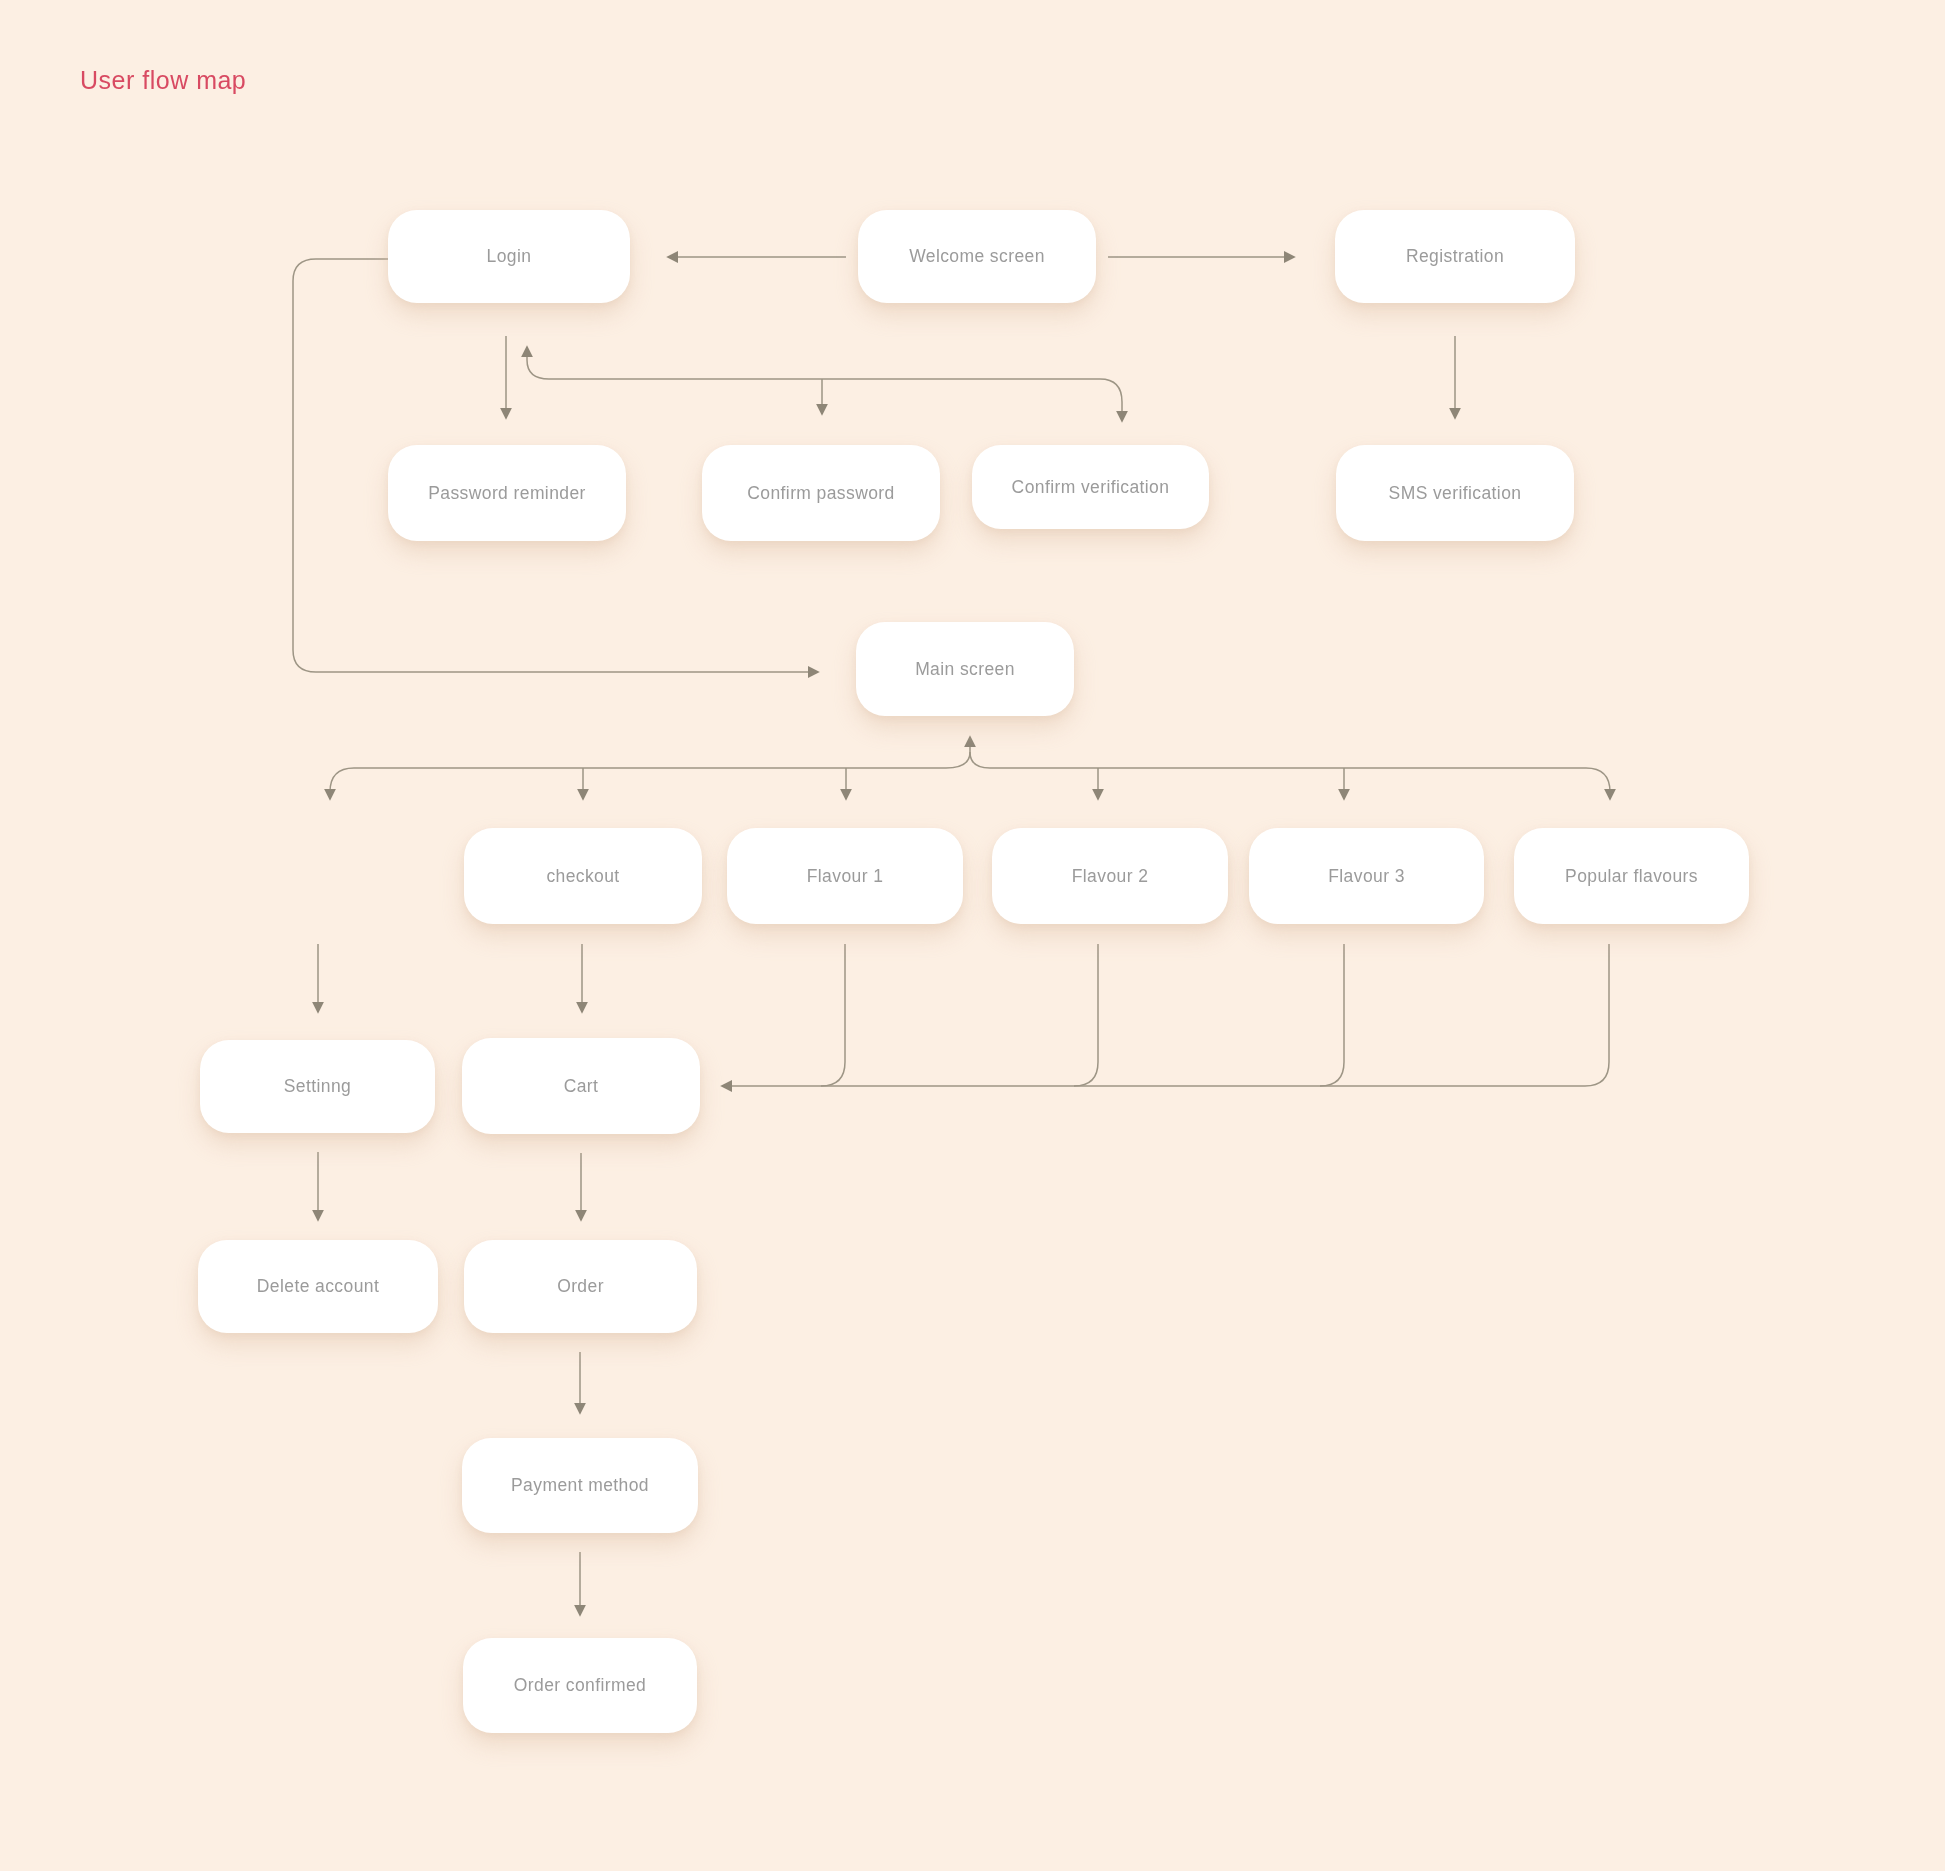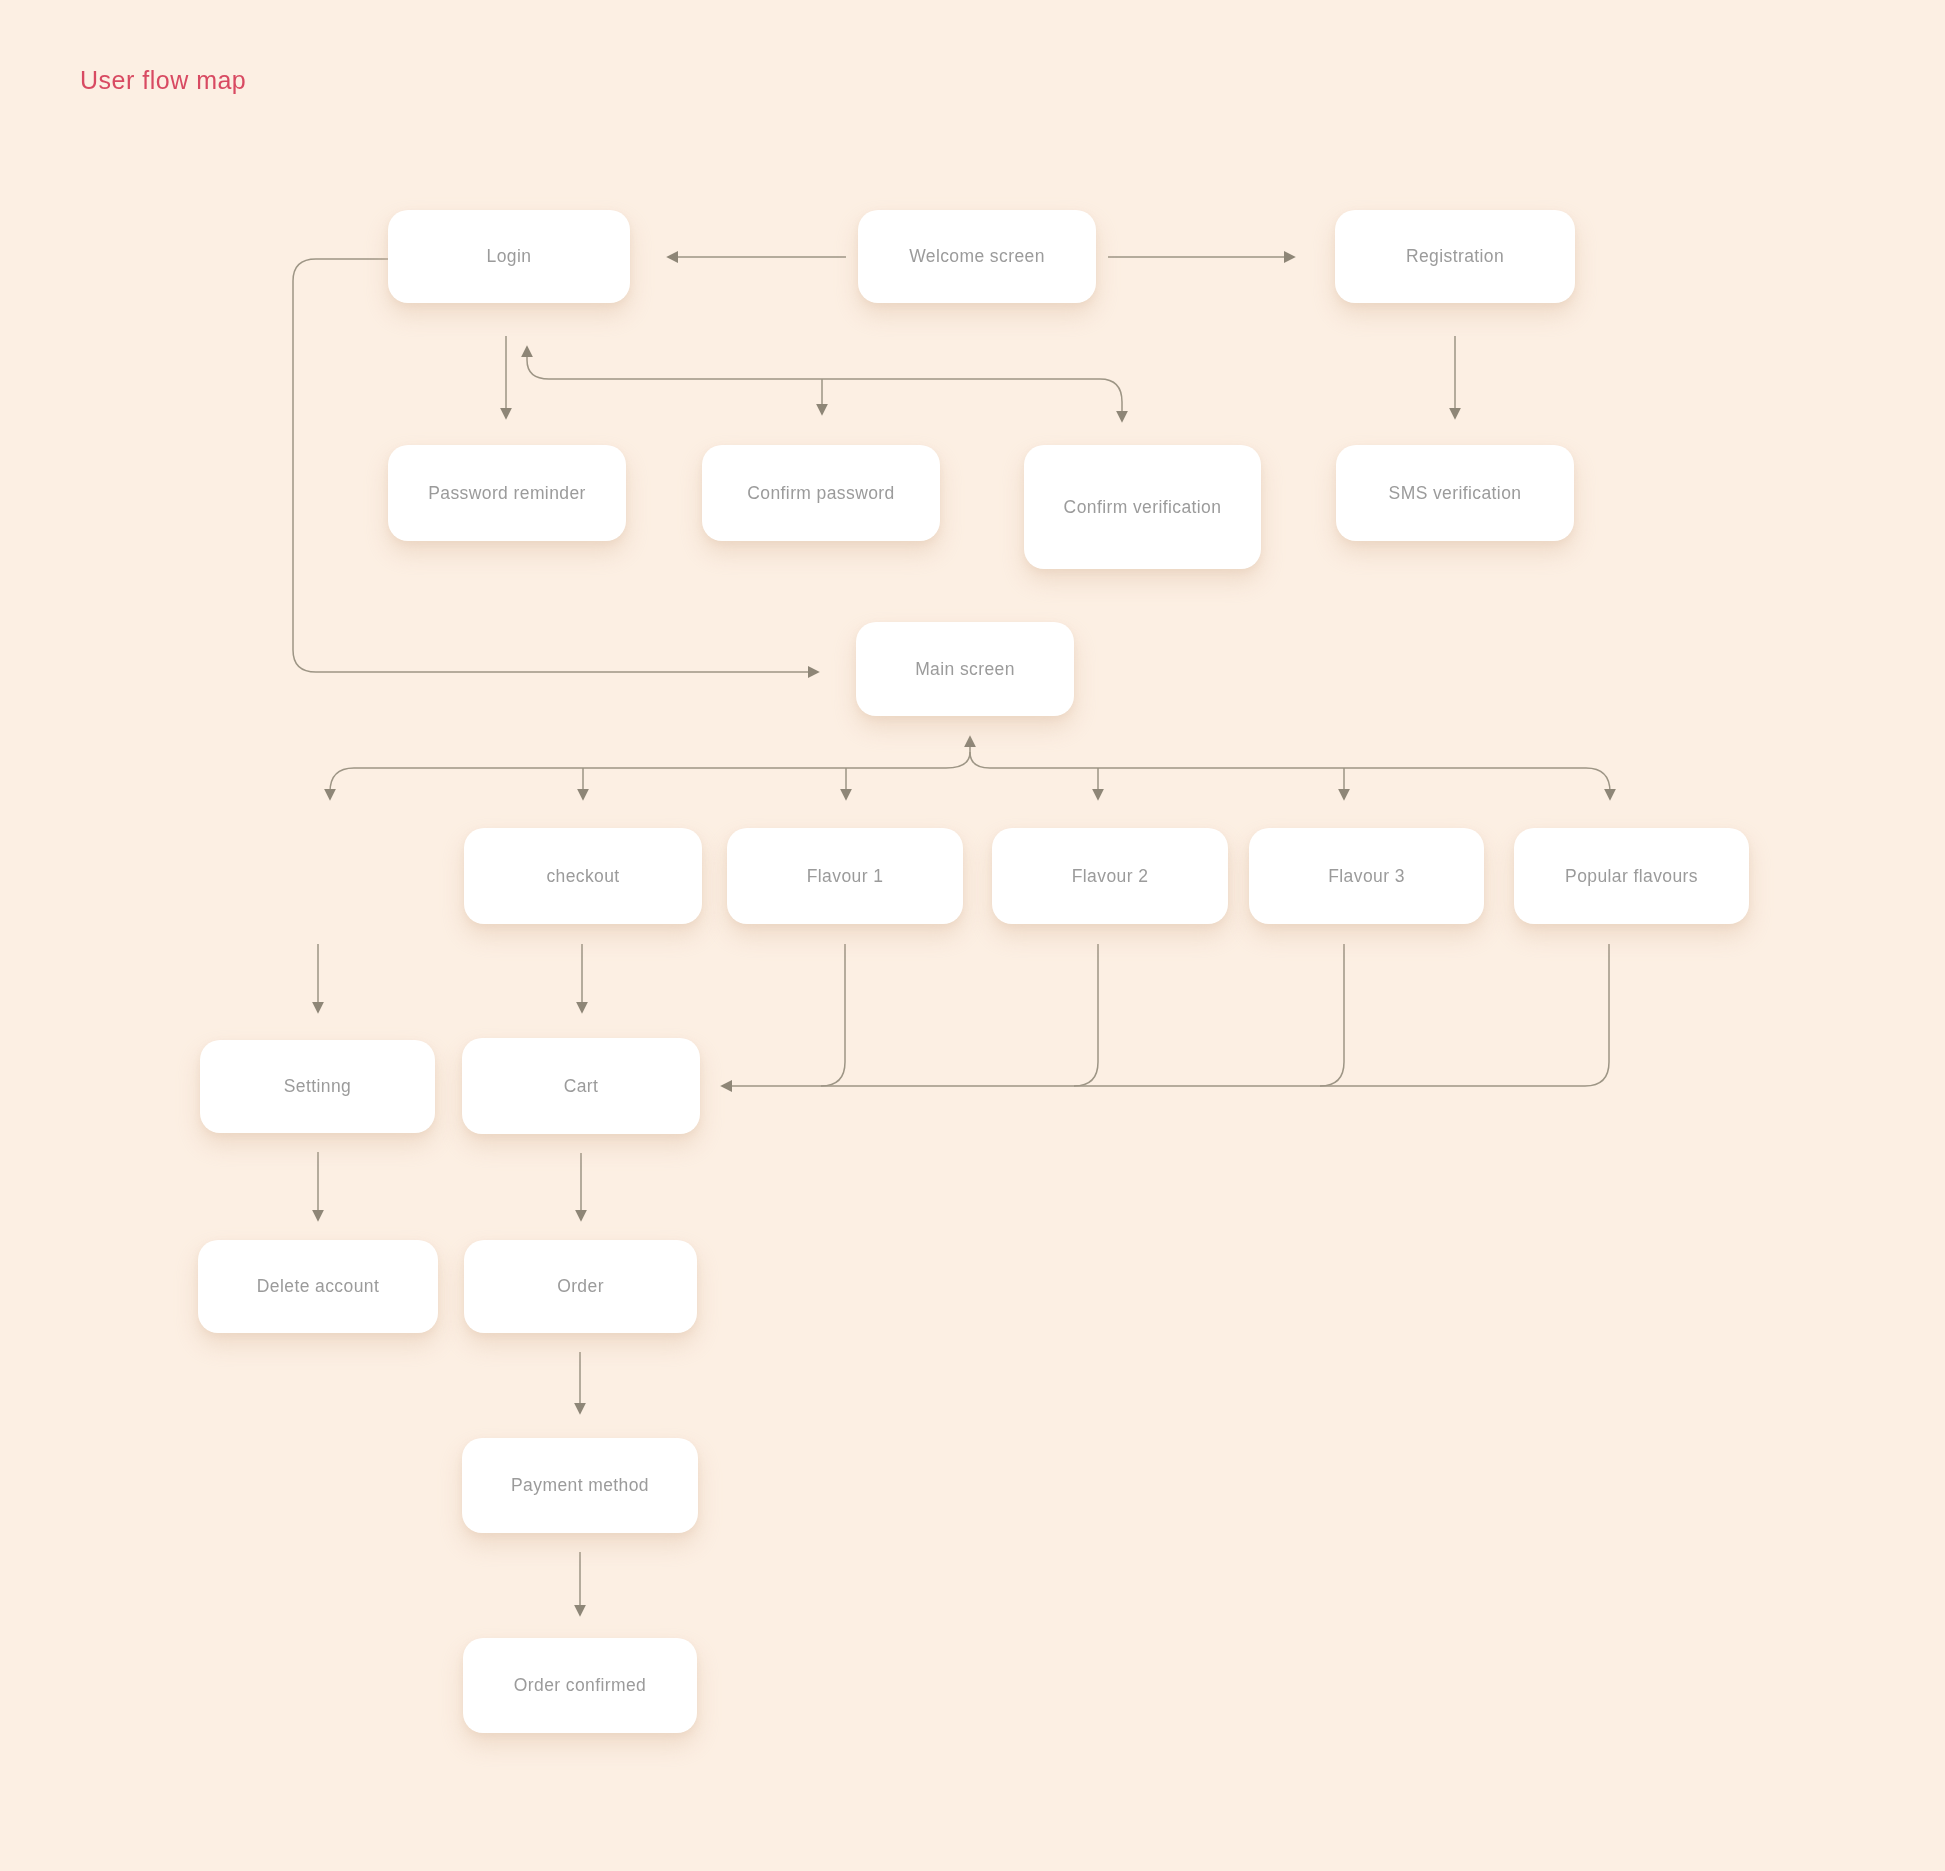--- a/index.html
+++ b/index.html
@@ -16,7 +16,7 @@
     color:var(--title_color); font-weight:400;margin-top:8px;
   }
   .node{
-    position:absolute; background:var(--node_bg); border-radius:20px;
+    position:absolute; background:var(--node_bg); border-radius:29px;
     display:flex; align-items:center; justify-content:center;
     box-shadow:0 12px 22px rgba(223,196,170,.45), 0 3px 6px rgba(223,196,170,.25);
   }

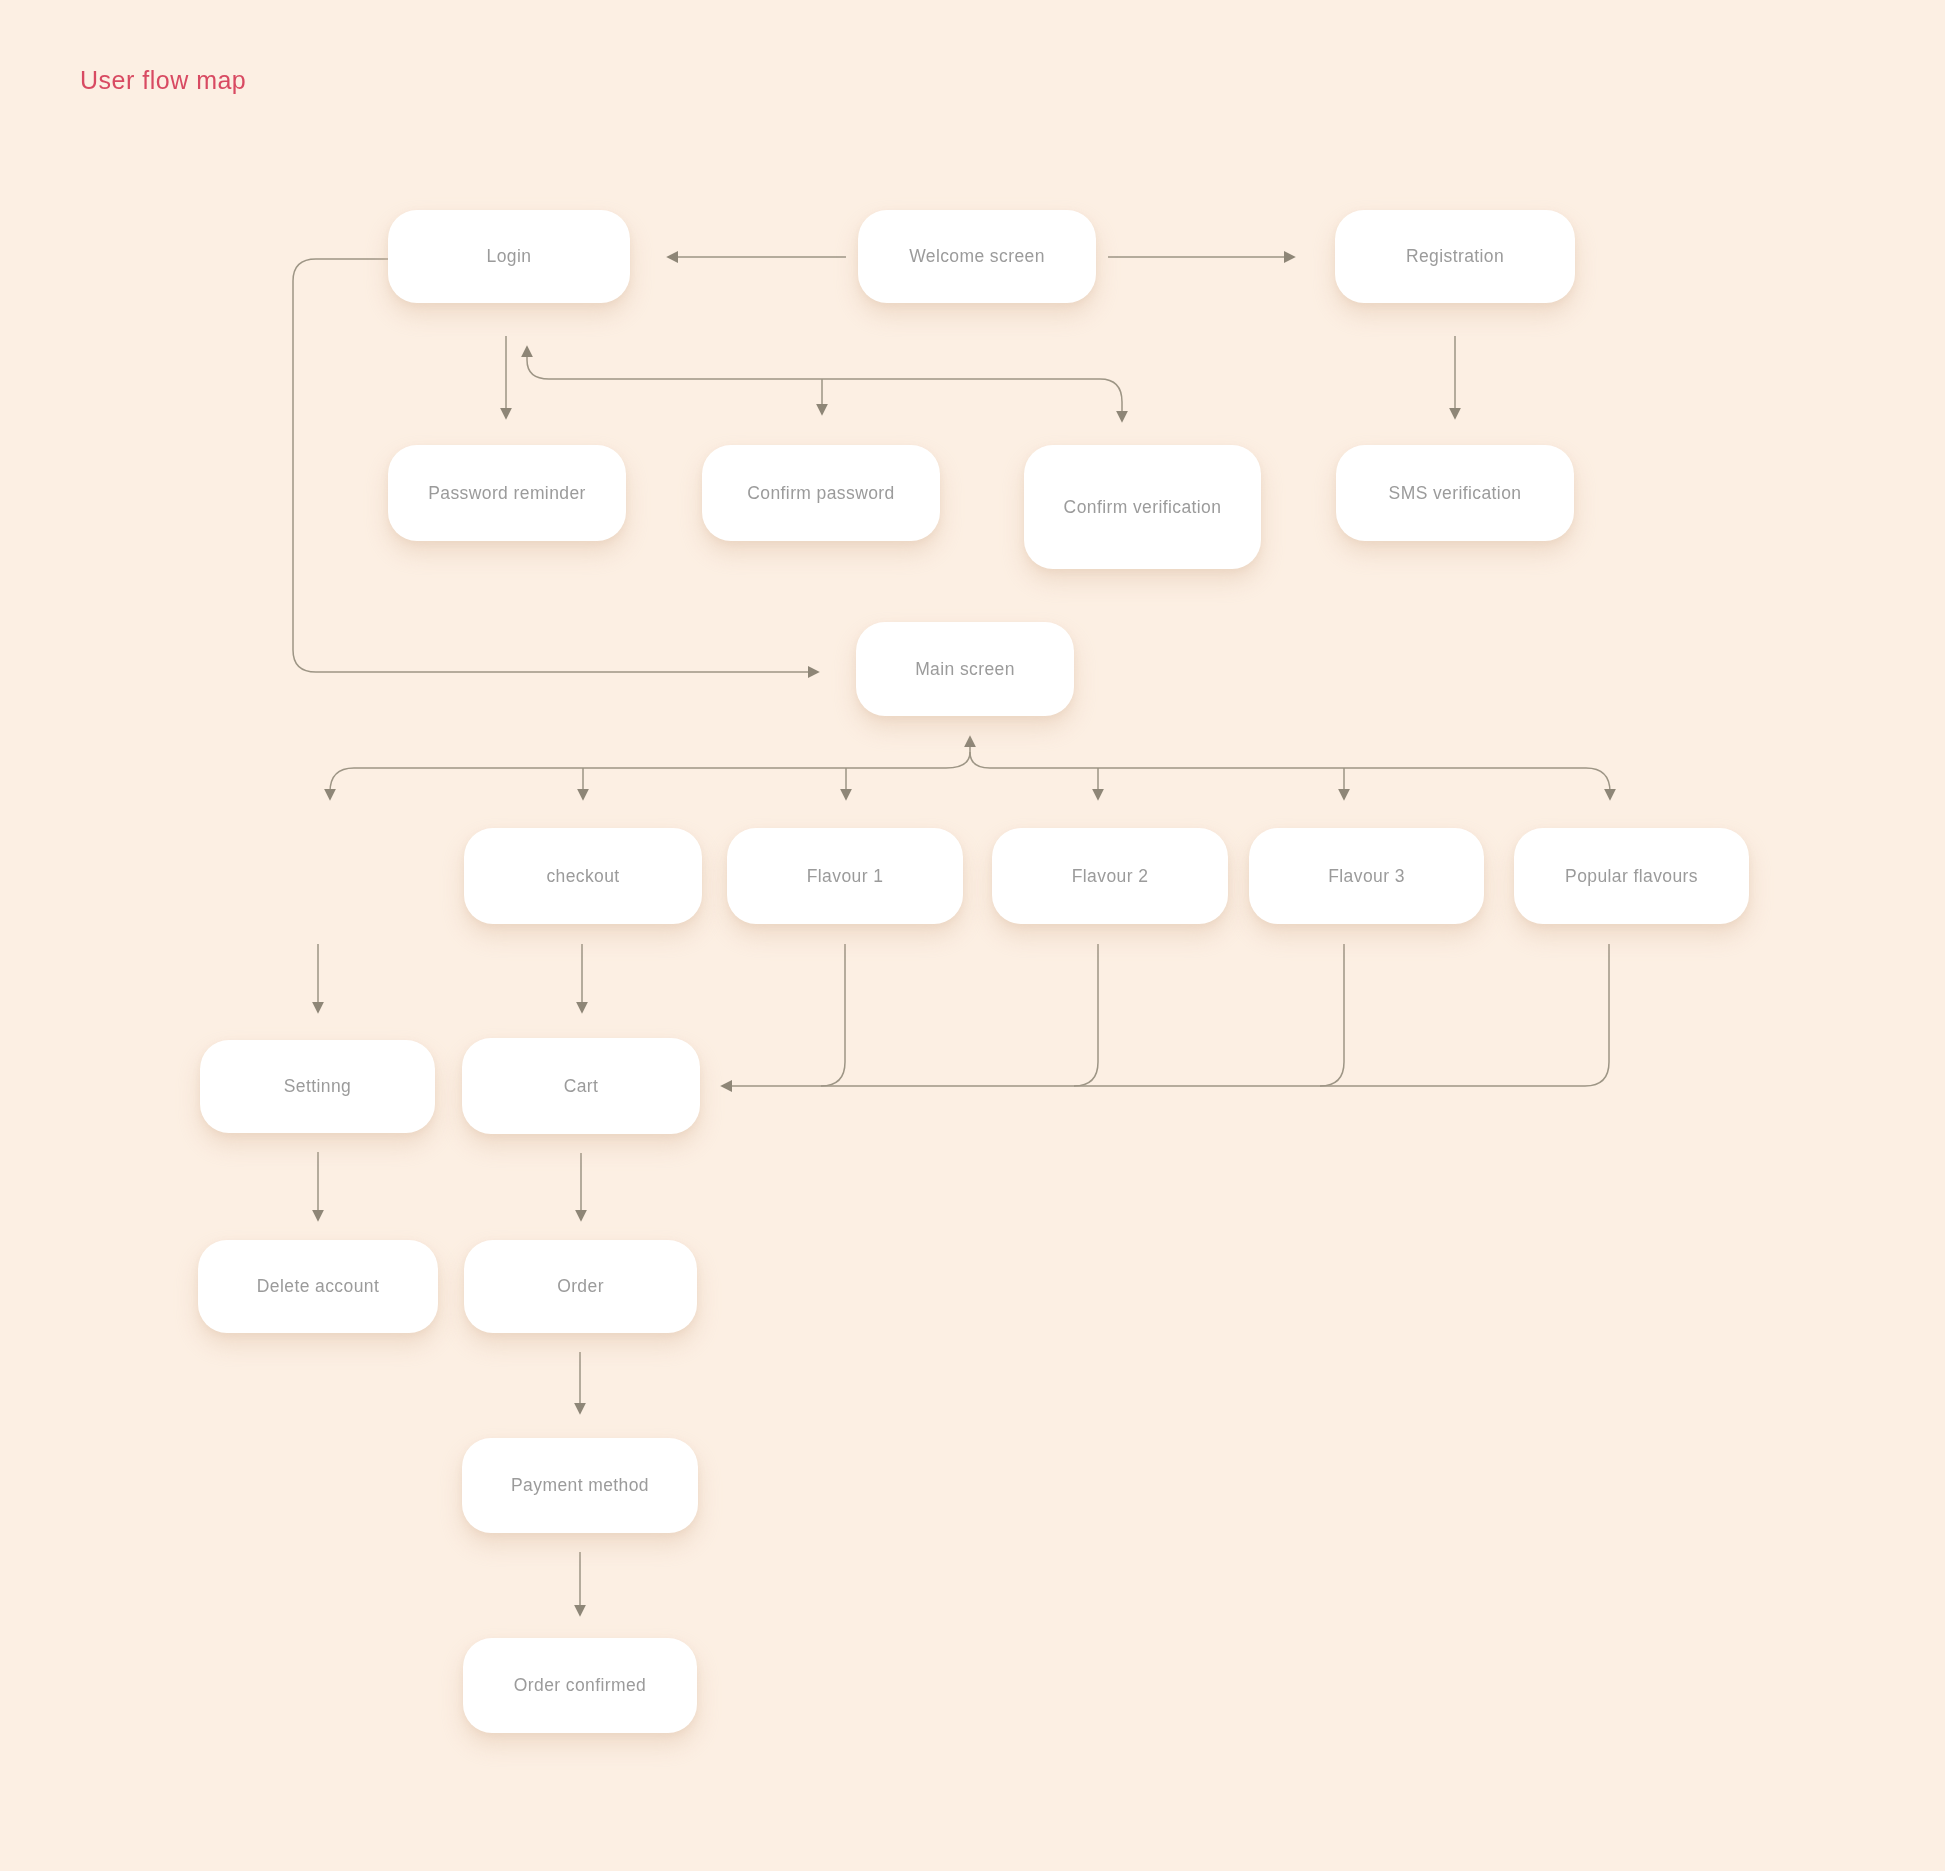--- a/index.html
+++ b/index.html
@@ -92,7 +92,7 @@
   <div class="node" style="left:702px;top:445px;width:238px;height:96px">
     <span>Confirm password</span>
     </div>
-  <div class="node" style="left:1024px;top:445px;width:237px;height:124px">
+  <div class="node" style="left:972px;top:445px;width:237px;height:84px">
     <span>Confirm verification</span>
     </div>
   <div class="node" style="left:1336px;top:445px;width:238px;height:96px">

